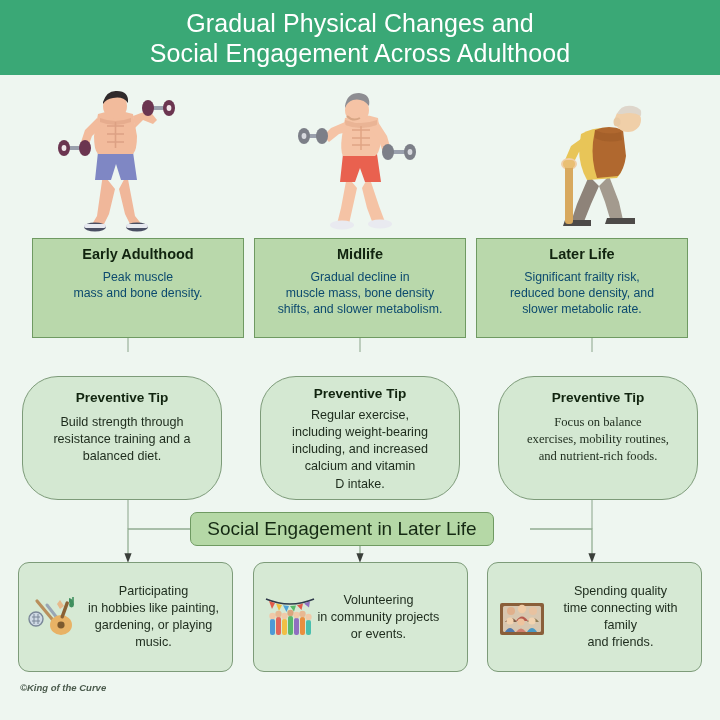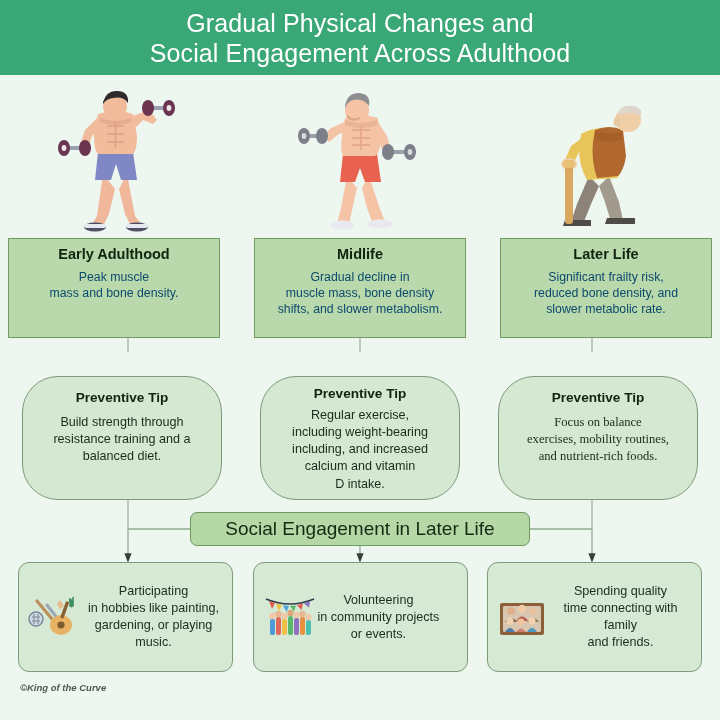--- a/index.html
+++ b/index.html
@@ -48,7 +48,7 @@
     position: absolute; left: 0; top: 238px;
     width: 720px; height: 100px;
     display: flex; justify-content: space-between;
-    padding: 0 8px;
+    padding: 0 32px;
   }
   .stage-card {
     width: 212px;

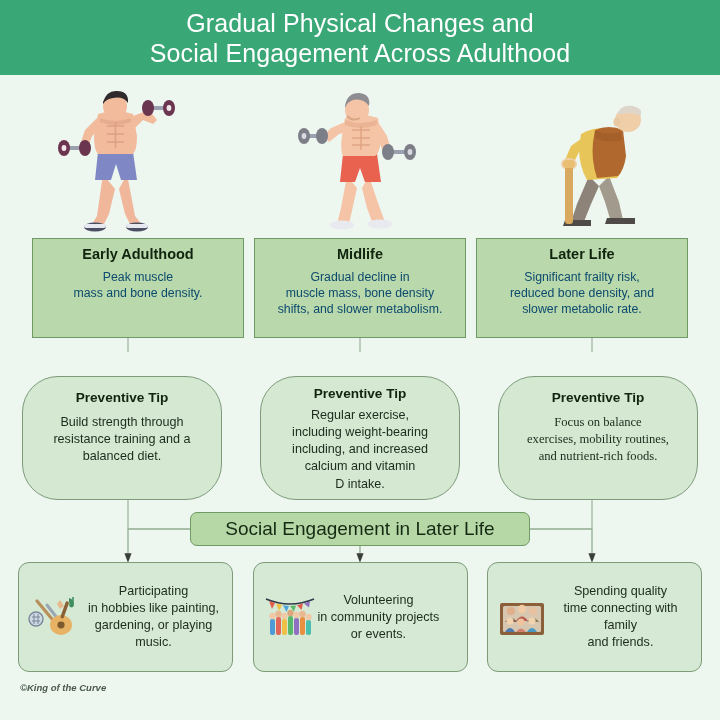--- a/index.html
+++ b/index.html
@@ -94,7 +94,7 @@
   
   .banner {
     position: absolute; left: 190px; top: 512px;
-    width: 340px; height: 34px;
+    width: 304px; height: 34px;
     background: #b5d8a6;
     border: 1.2px solid #6f9a62;
     border-radius: 7px;

